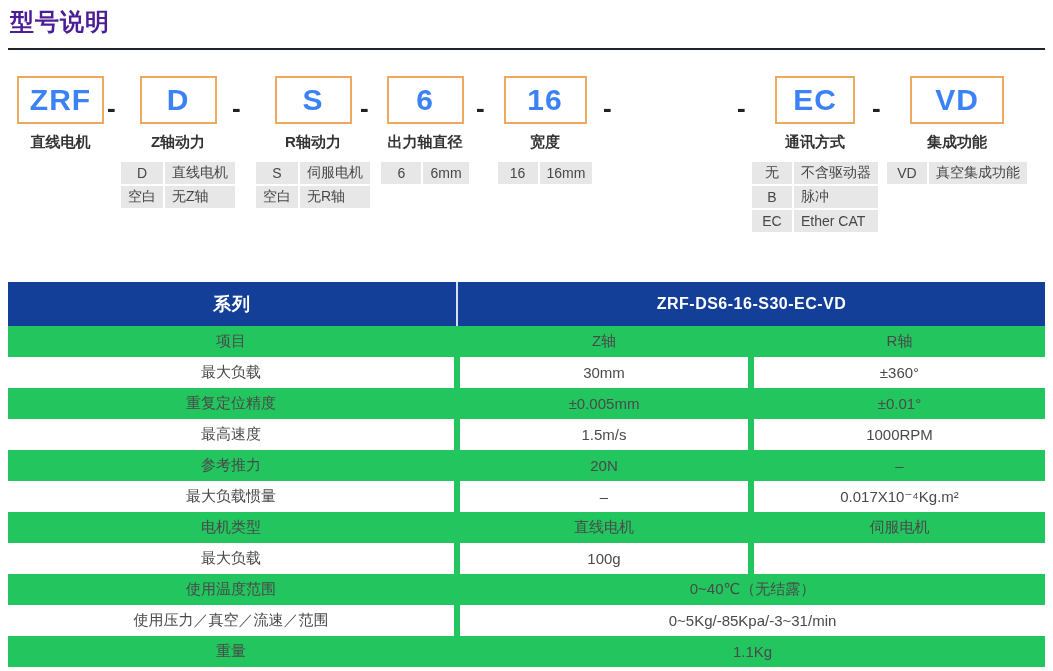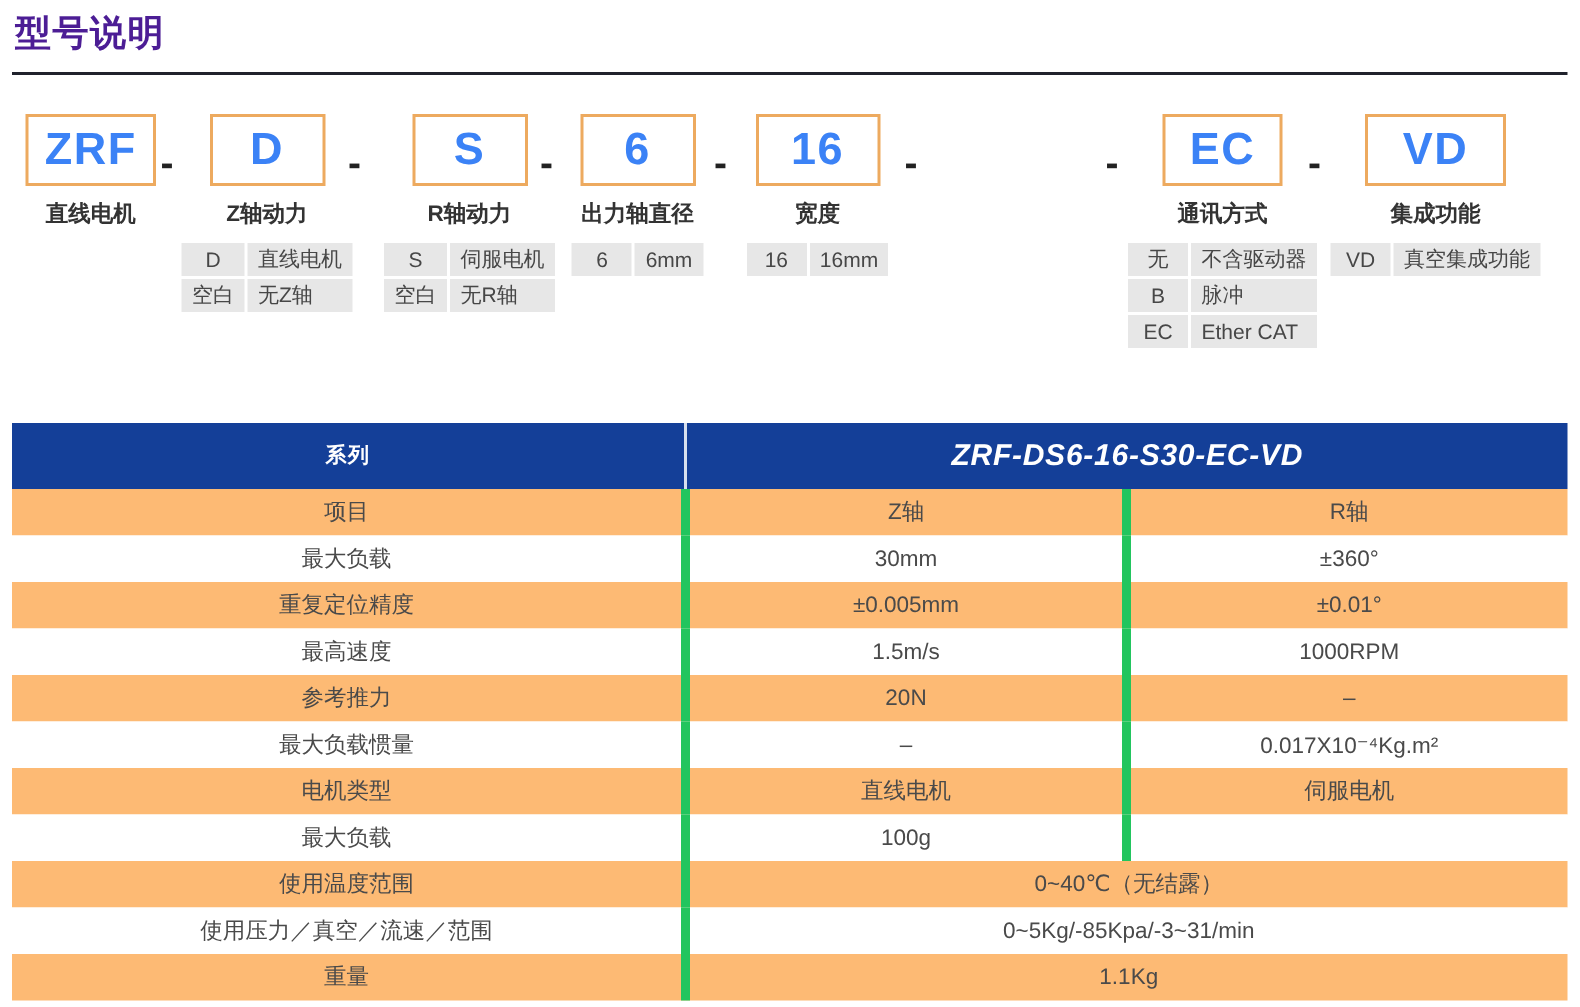--- a/index.html
+++ b/index.html
@@ -53,7 +53,7 @@
   .spec-head th{
     background:#143f98;color:#fff;height:44px;
   }
-  .spec-head th.series{font-size:14px;font-weight:700;letter-spacing:1px;}
+  .spec-head th.series{font-size:18px;font-weight:700;letter-spacing:1px;}
   .spec-head th.model{font-size:20px;font-weight:700;border-left:2px solid #d8e0ee;letter-spacing:.5px;font-style:italic;}
   .row-gray td{background:#fdba74;}
   .row-white td{background:#ffffff;}

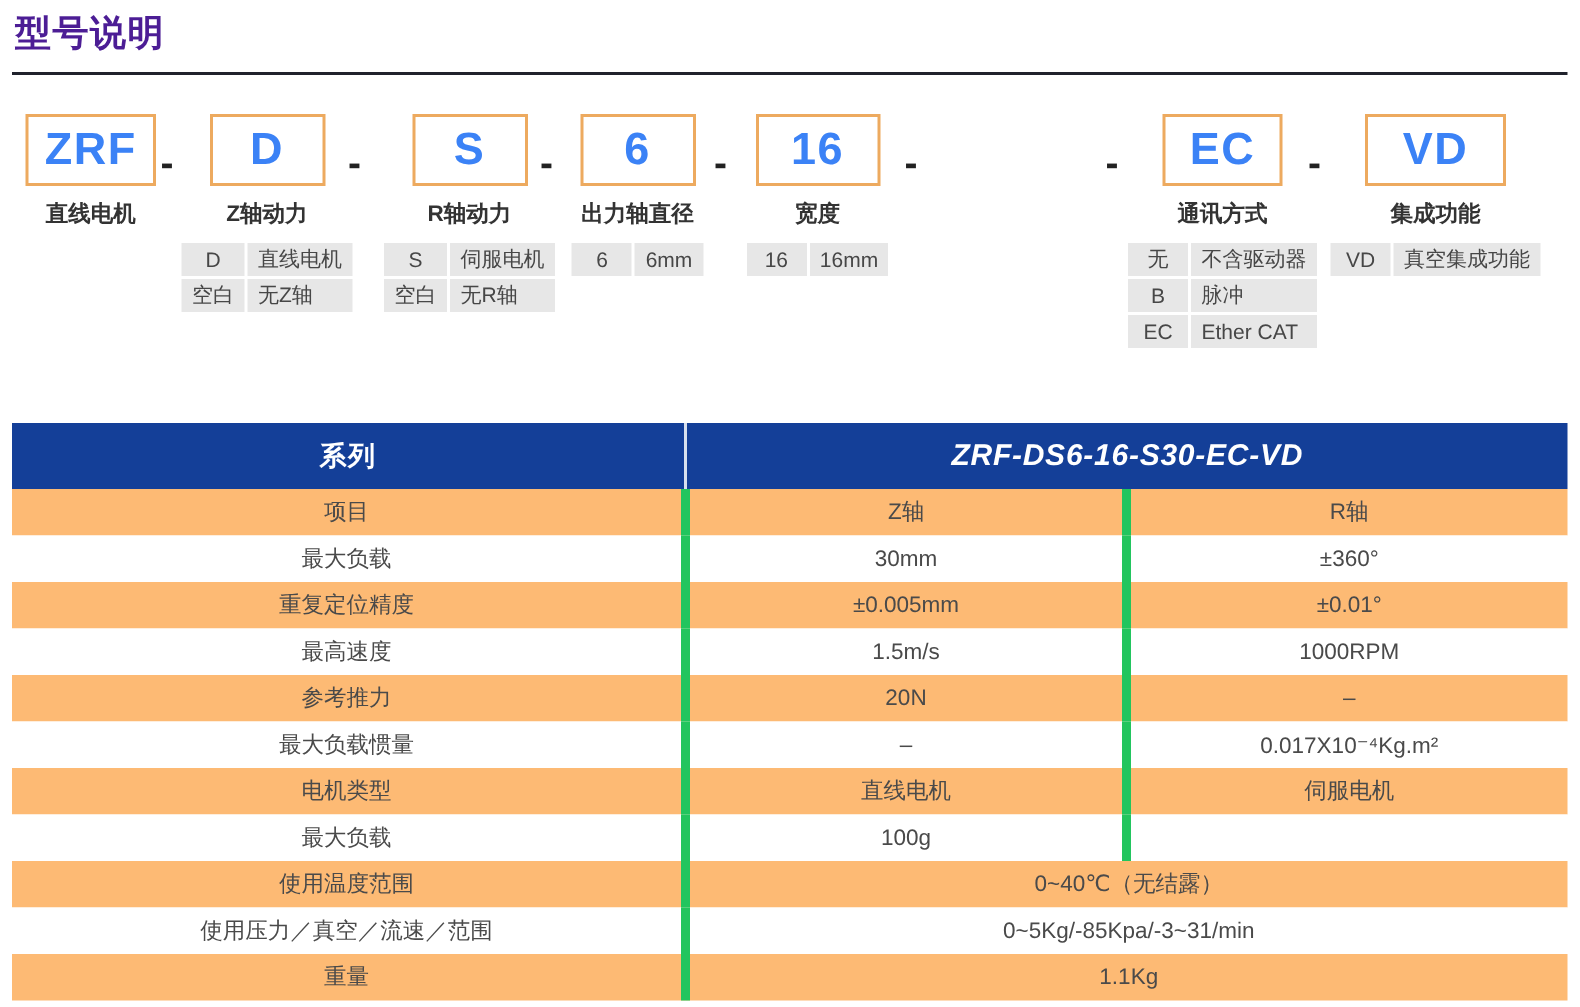--- a/index.html
+++ b/index.html
@@ -54,7 +54,7 @@
     background:#143f98;color:#fff;height:44px;
   }
   .spec-head th.series{font-size:18px;font-weight:700;letter-spacing:1px;}
-  .spec-head th.model{font-size:20px;font-weight:700;border-left:2px solid #d8e0ee;letter-spacing:.5px;font-style:italic;}
+  .spec-head th.model{font-size:16px;font-weight:700;border-left:2px solid #d8e0ee;letter-spacing:.5px;}
   .row-gray td{background:#fdba74;}
   .row-white td{background:#ffffff;}
   td.div{border-left:6px solid #22c55e;}

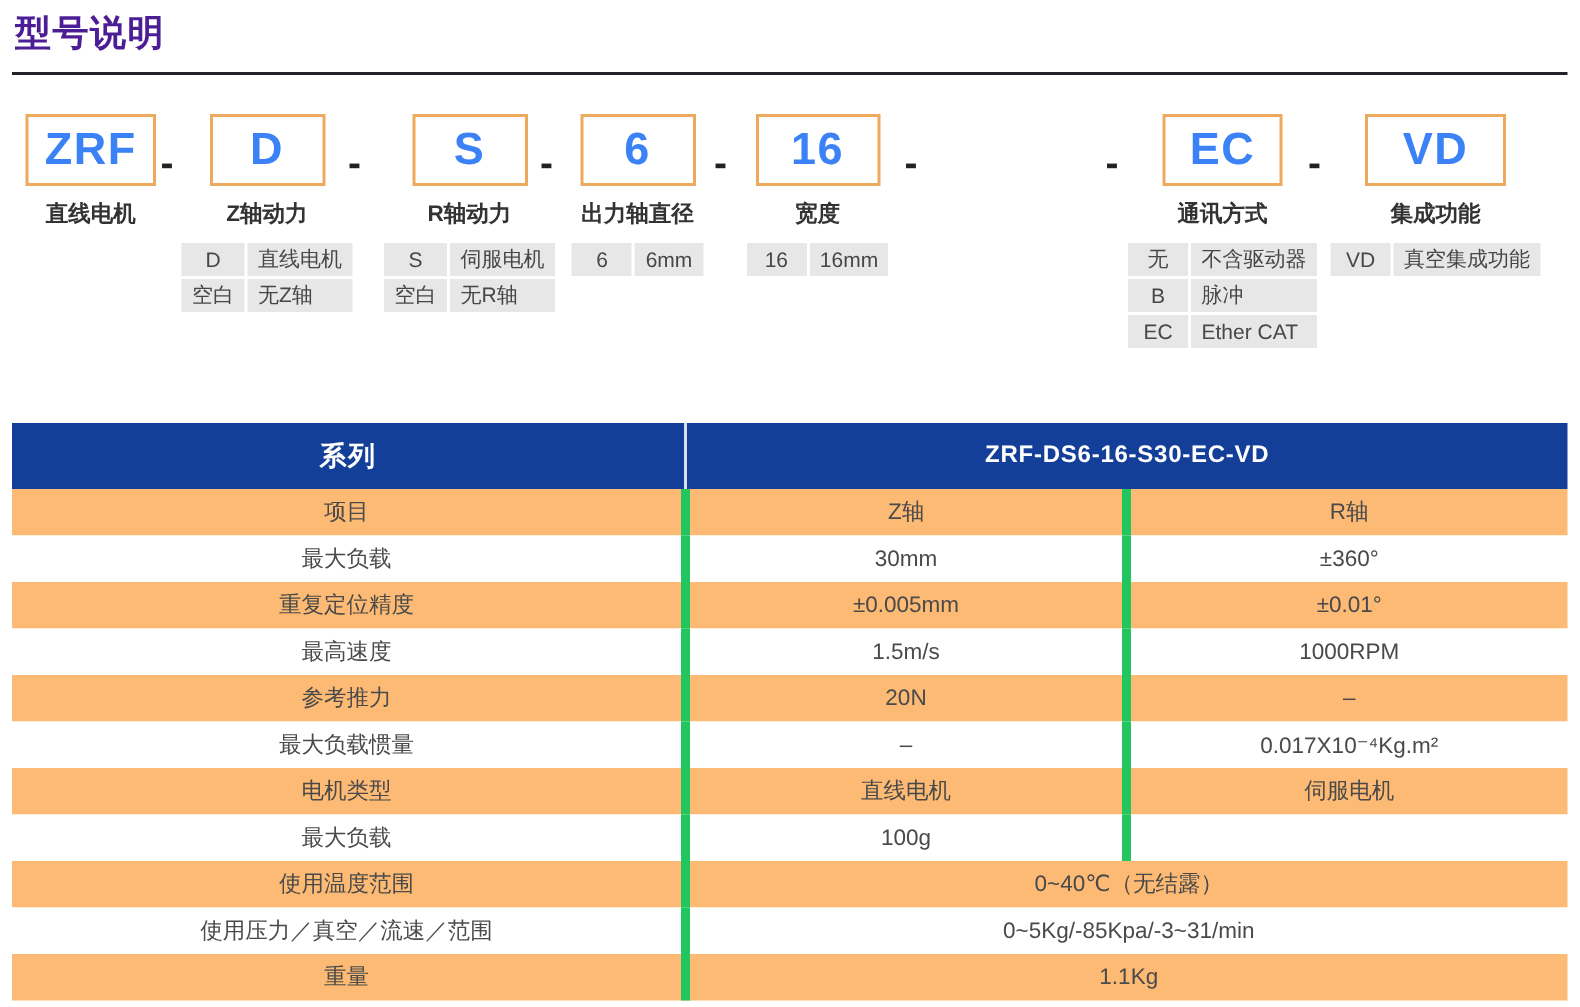--- a/index.html
+++ b/index.html
@@ -55,7 +55,7 @@
   }
   .spec-head th.series{font-size:18px;font-weight:700;letter-spacing:1px;}
   .spec-head th.model{font-size:16px;font-weight:700;border-left:2px solid #d8e0ee;letter-spacing:.5px;}
-  .row-gray td{background:#fdba74;}
+  .row-gray td{background:#22c55e;}
   .row-white td{background:#ffffff;}
   td.div{border-left:6px solid #22c55e;}
 </style>

